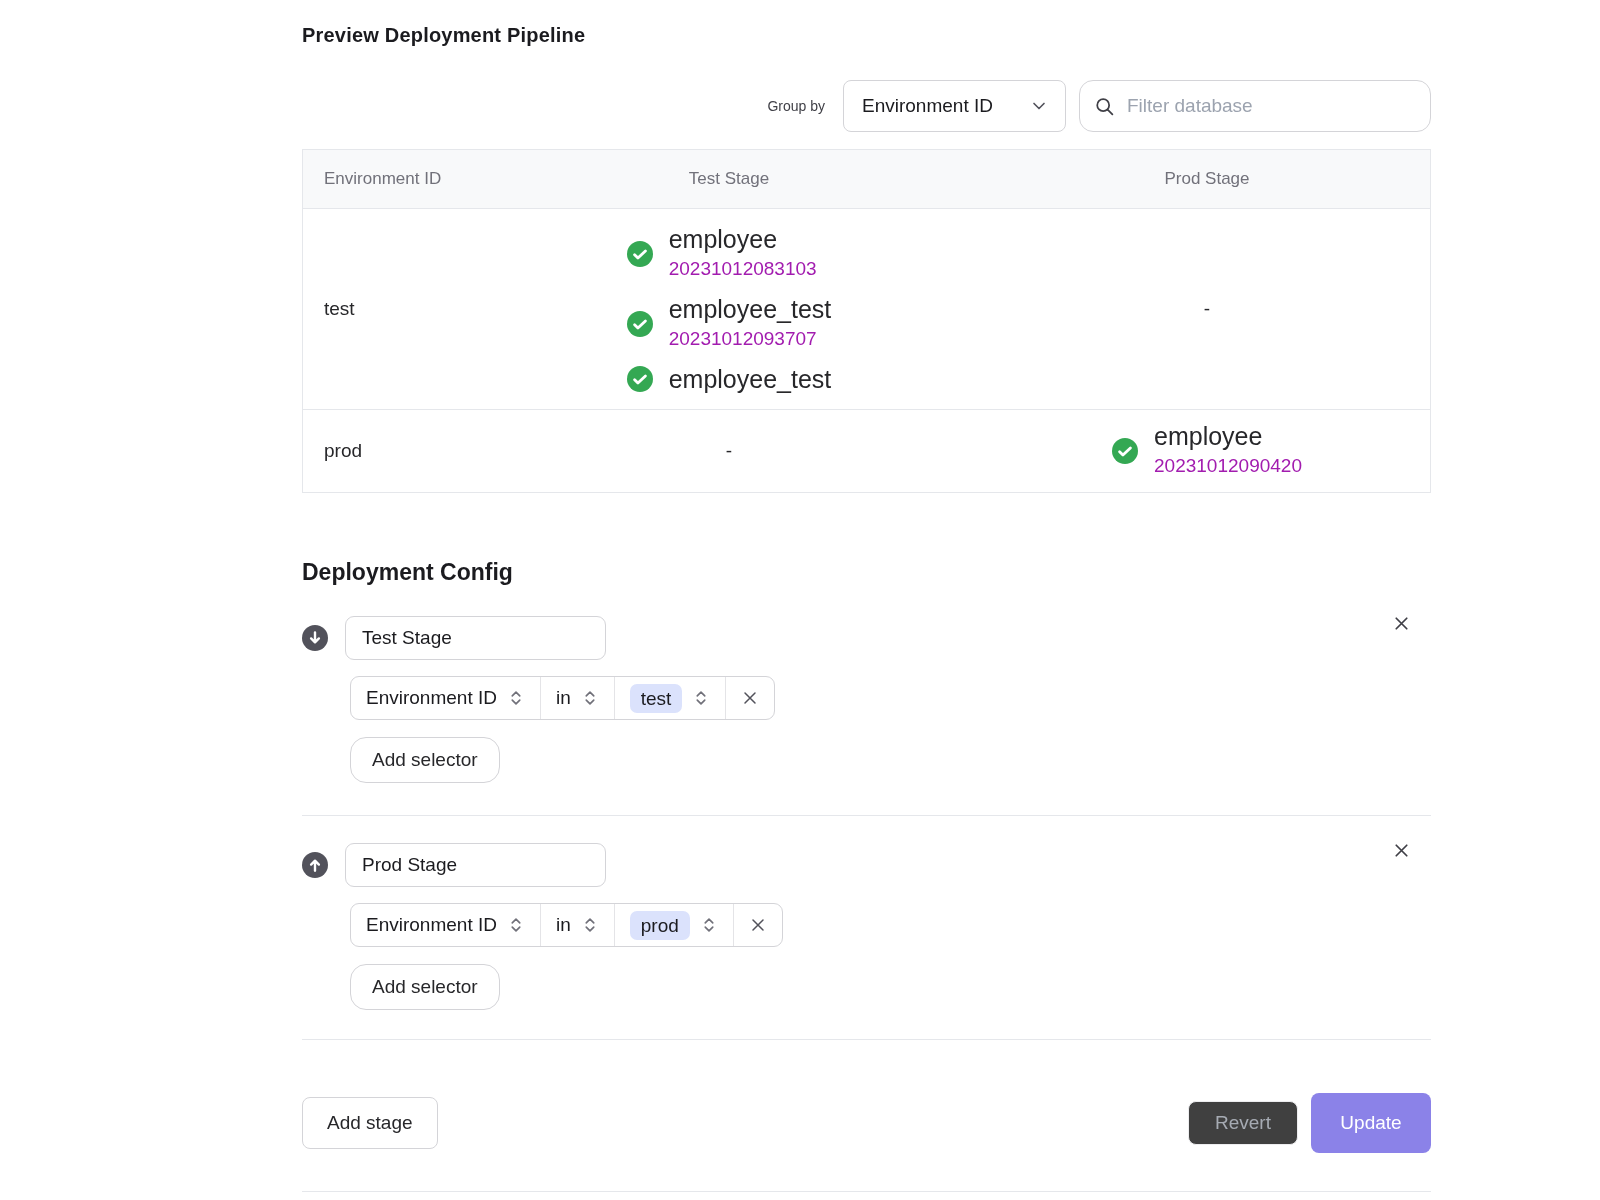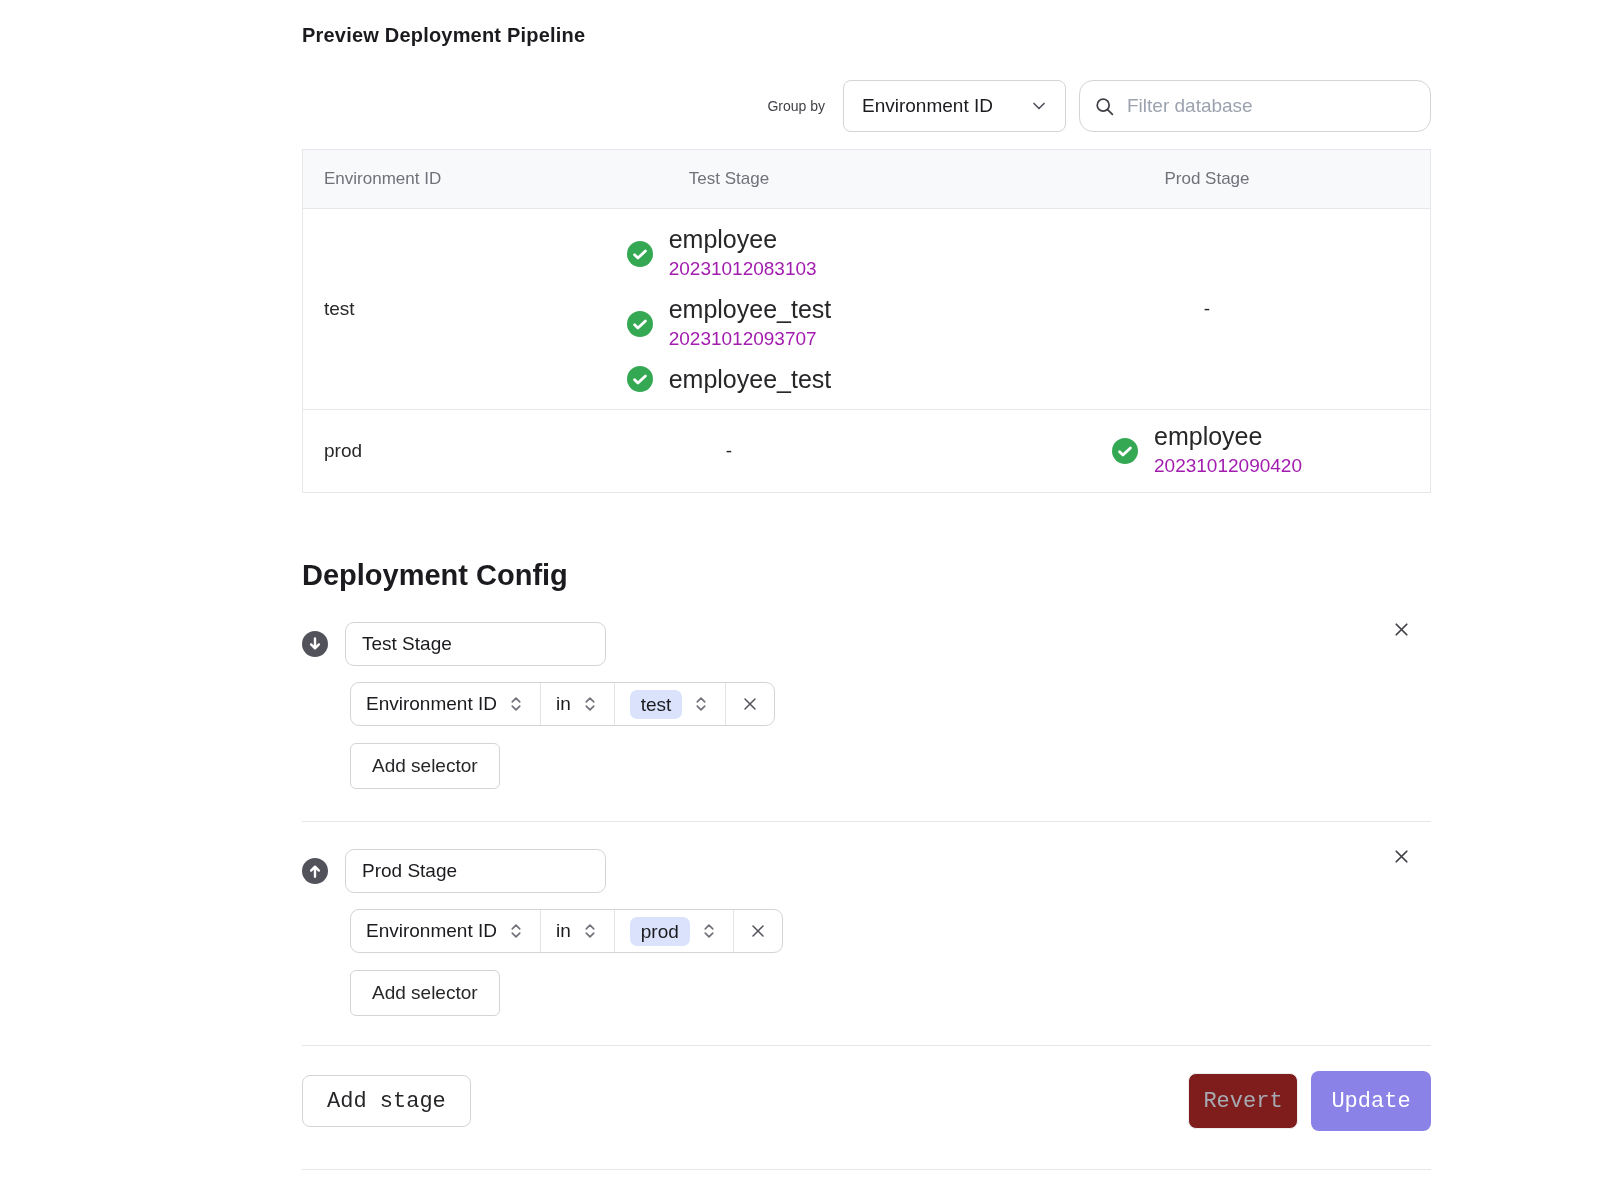--- a/index.html
+++ b/index.html
@@ -43,7 +43,7 @@
   .db-ts { font-size: 19px; color: #a21caf; line-height: 29px; }
   .db-ts:empty { display: none; }
 
-  .section-title { margin: 66px 0 0; font-size: 29px; font-weight: 700; color: #1b1b1f; }
+  .section-title { margin: 66px 0 0; font-size: 23px; font-weight: 700; color: #1b1b1f; }
 
   
   .stage { position: relative; margin-top: 30px; }

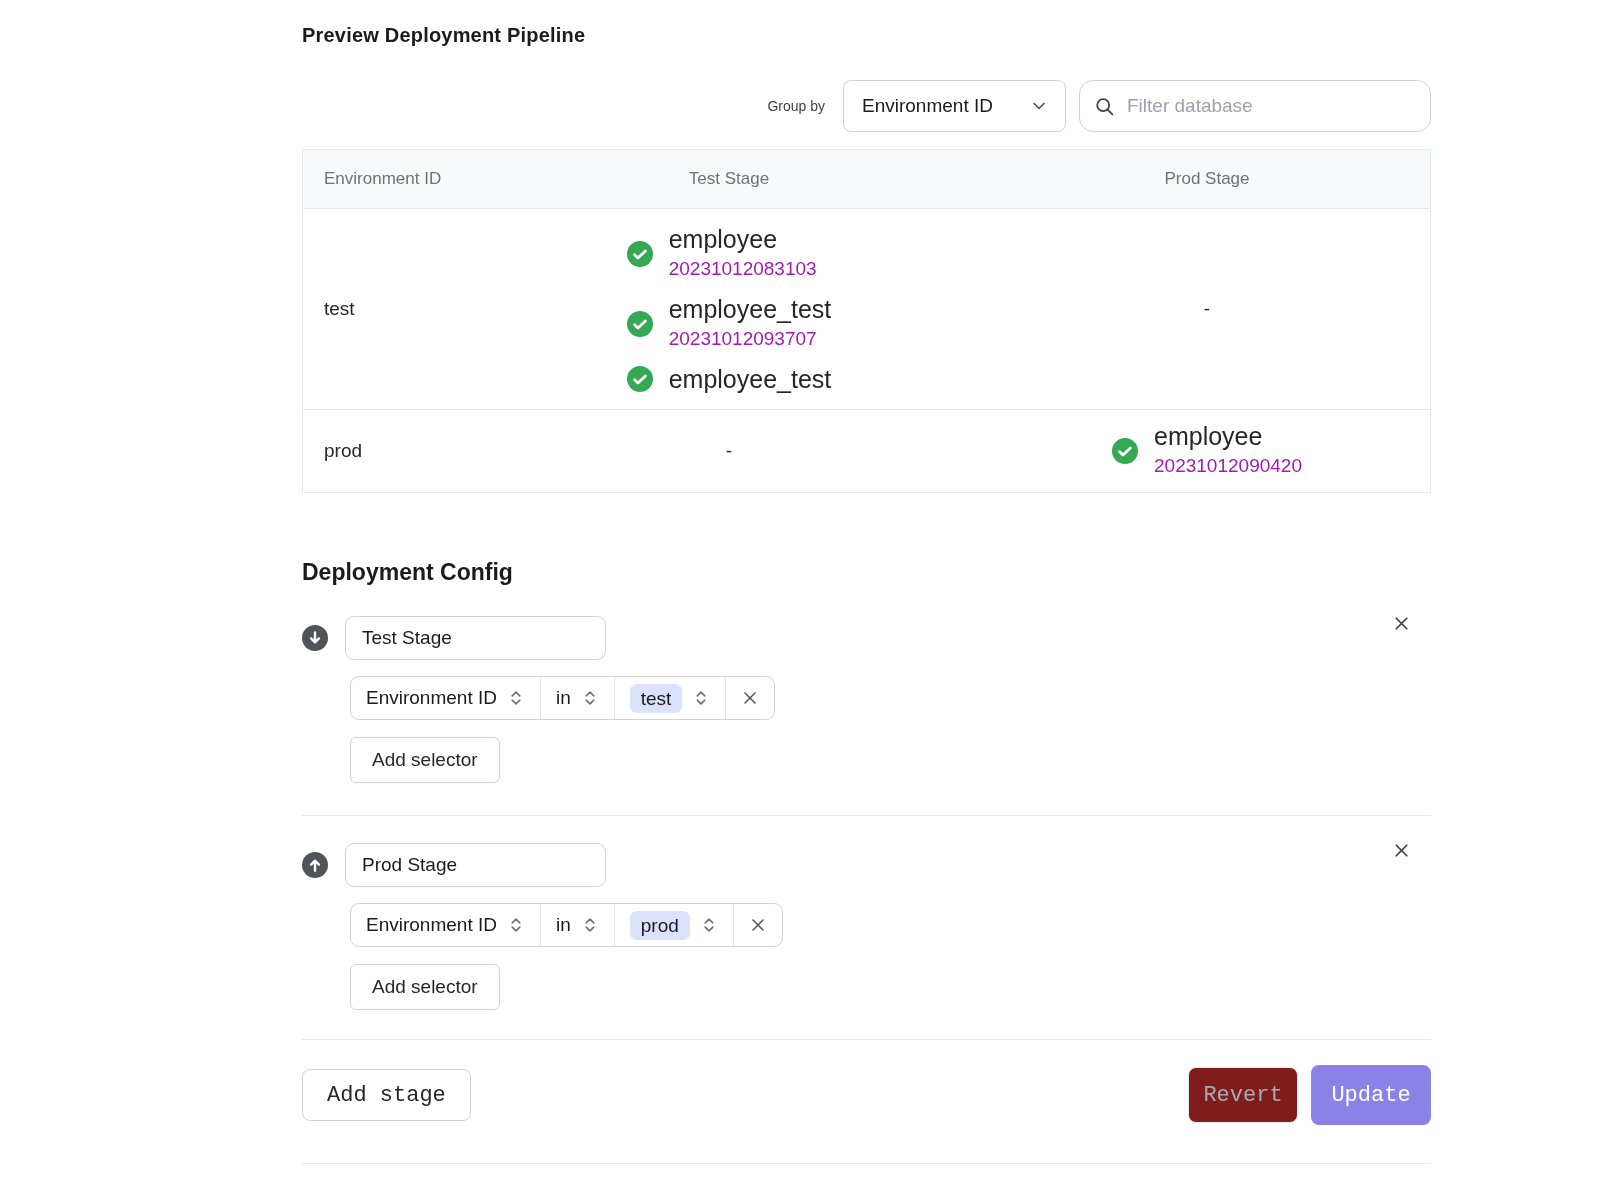--- a/index.html
+++ b/index.html
@@ -66,7 +66,7 @@
   .seg-x { padding: 0 14px; }
   .add-selector {
     margin: 17px 0 0 48px; height: 46px; padding: 0 21px;
-    border: 1px solid #d4d4d8; border-radius: 6px; background: #fff;
+    border: 1px solid #d4d4d8; border-radius: 16px; background: #fff;
     font-size: 19px; color: #27272a; font-family: inherit; cursor: pointer;
   }
   .divider { border: none; border-top: 1px solid #e5e7eb; margin: 32px 0 0; }

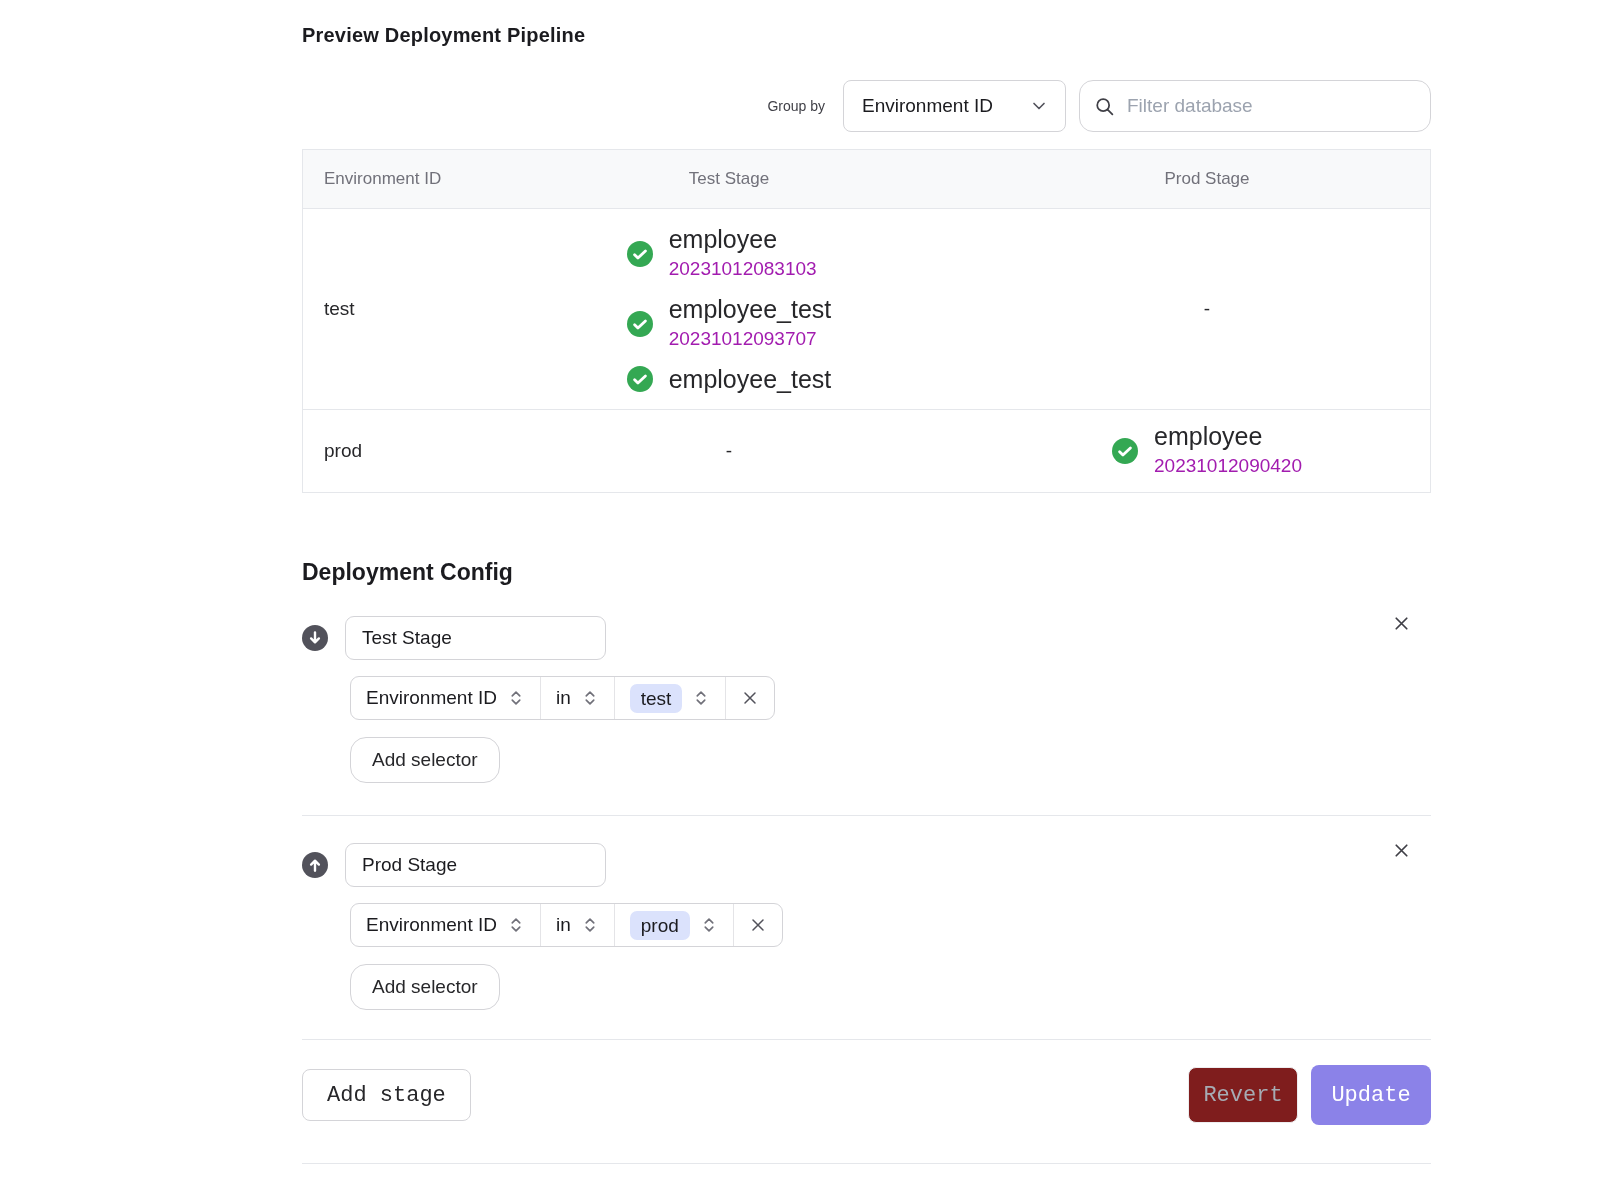--- a/index.html
+++ b/index.html
@@ -75,7 +75,7 @@
 
   
   .footer { display: flex; align-items: center; margin-top: 25px; }
-  .btn { font-family: Liberation Mono, monospace; font-size: 22px; border-radius: 8px; cursor: pointer; }
+  .btn { font-family: Liberation Sans, sans-serif; font-size: 19px; border-radius: 8px; cursor: pointer; margin-top: 28px; }
   .add-stage { height: 52px; padding: 0 24px; border: 1px solid #d4d4d8; background: #fff; color: #27272a; }
   .spacer { flex: 1; }
   .revert { height: 56px; width: 110px; background: #7f1d1d; border: 1px solid #ededef; color: #a6abb3; cursor: default; }

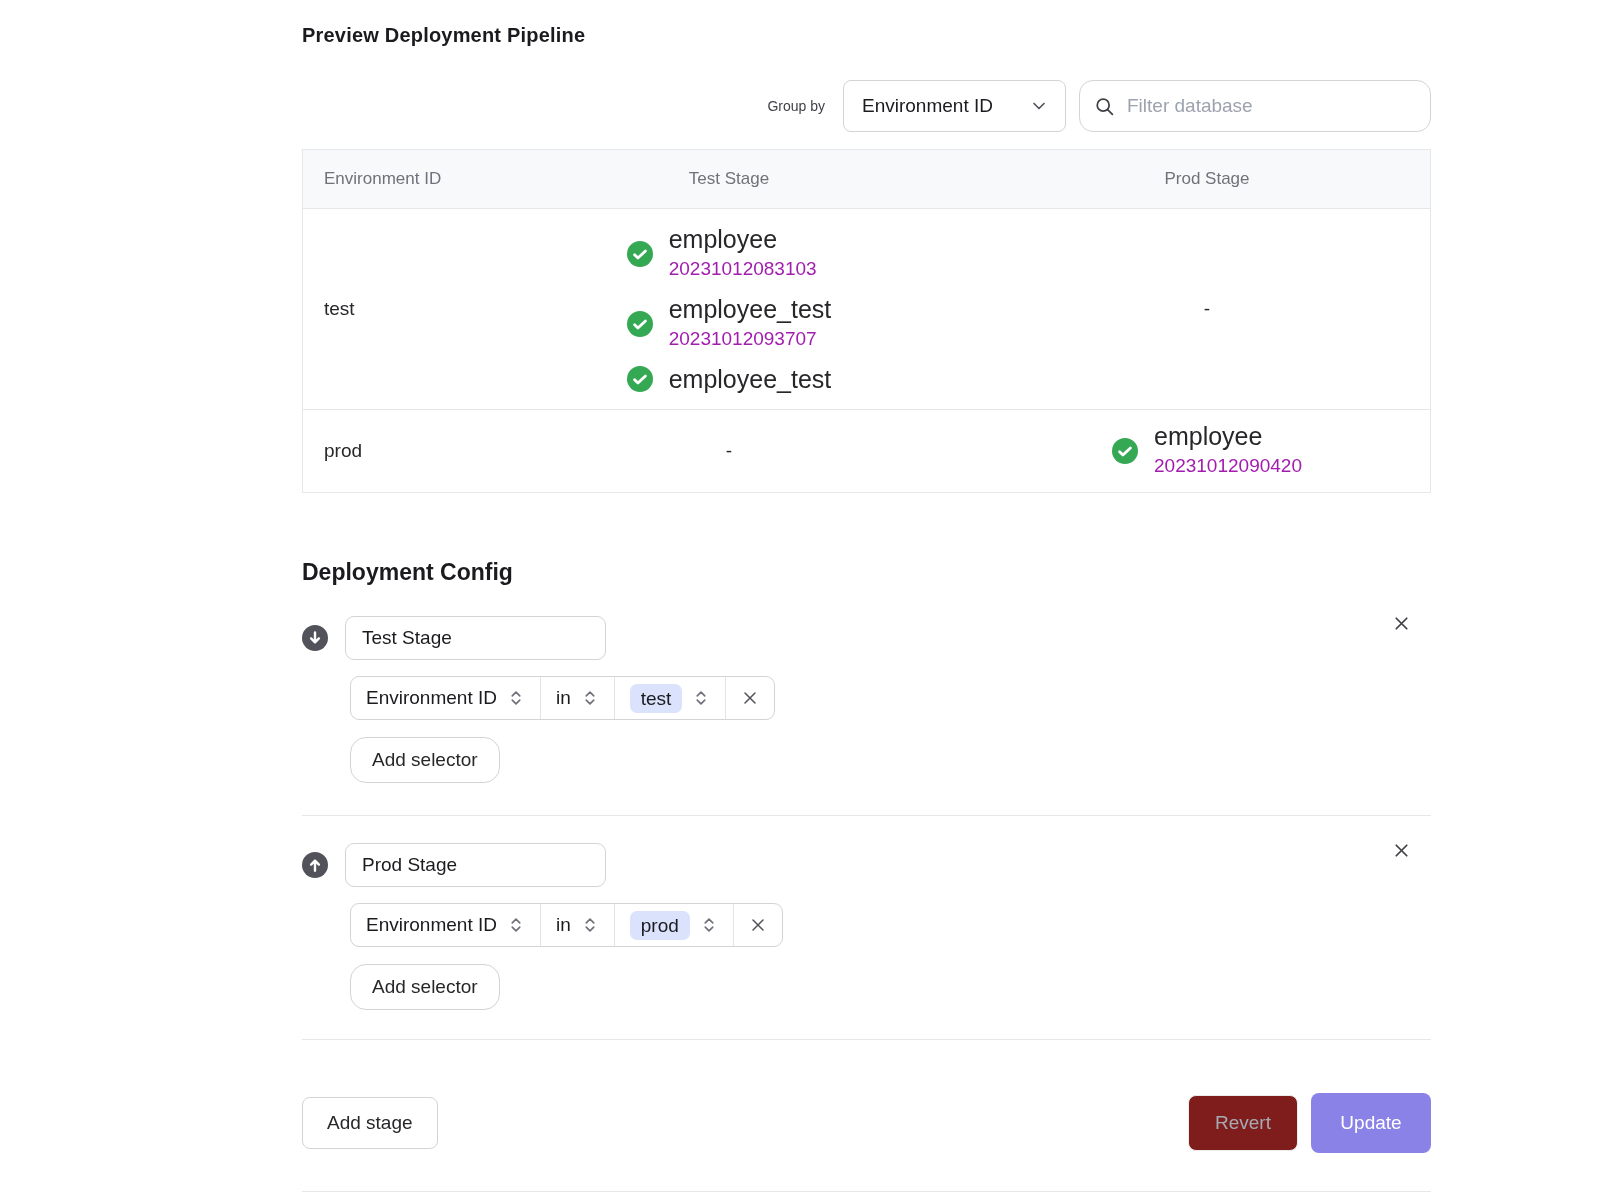--- a/index.html
+++ b/index.html
@@ -78,7 +78,7 @@
   .btn { font-family: Liberation Sans, sans-serif; font-size: 19px; border-radius: 8px; cursor: pointer; margin-top: 28px; }
   .add-stage { height: 52px; padding: 0 24px; border: 1px solid #d4d4d8; background: #fff; color: #27272a; }
   .spacer { flex: 1; }
-  .revert { height: 56px; width: 110px; background: #7f1d1d; border: 1px solid #ededef; color: #a6abb3; cursor: default; }
+  .revert { height: 44px; width: 110px; background: #404040; border: 1px solid #ededef; color: #a6abb3; cursor: default; }
   .update { height: 60px; width: 120px; background: #8b82e8; border: none; color: #fff; margin-left: 13px; }
 </style>
 </head>

